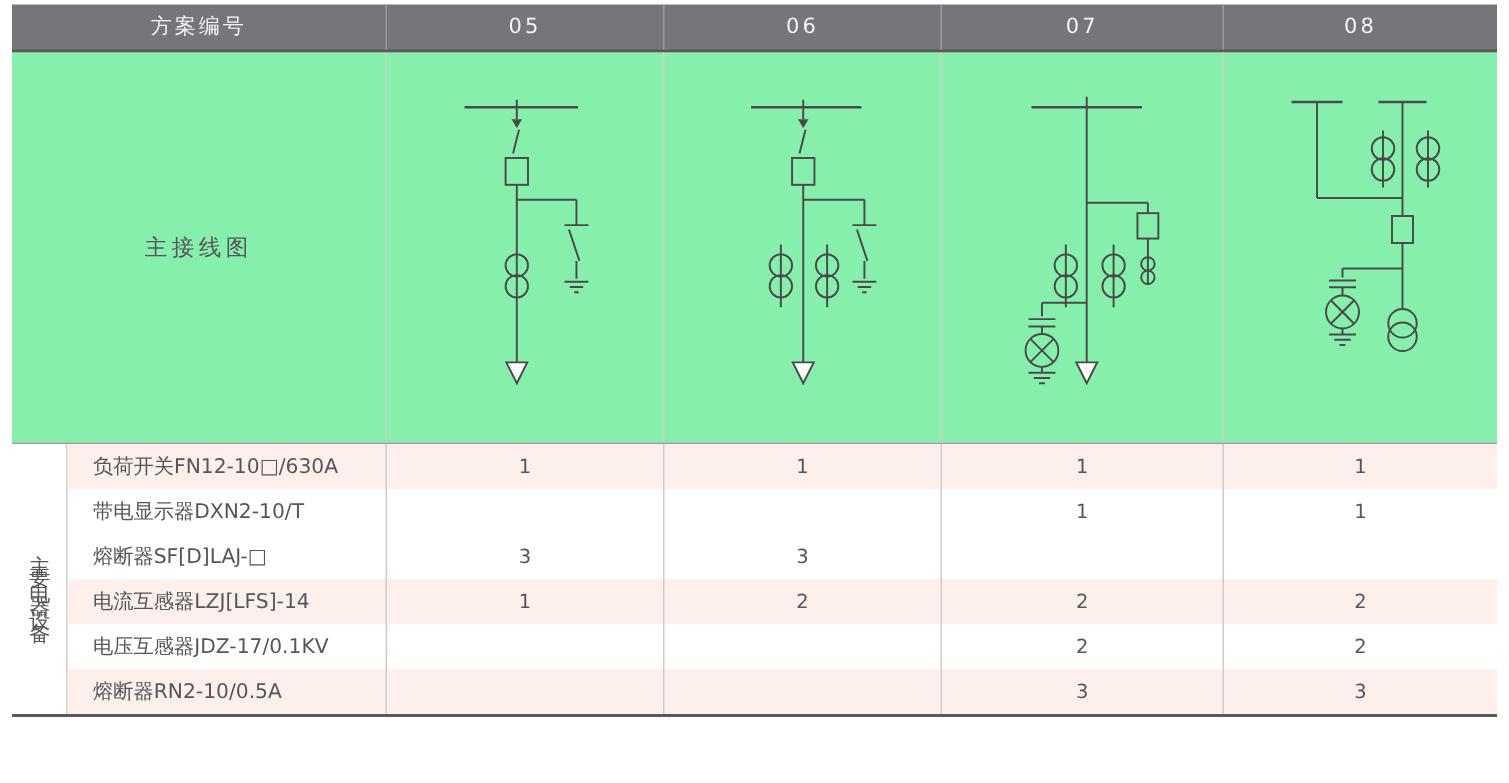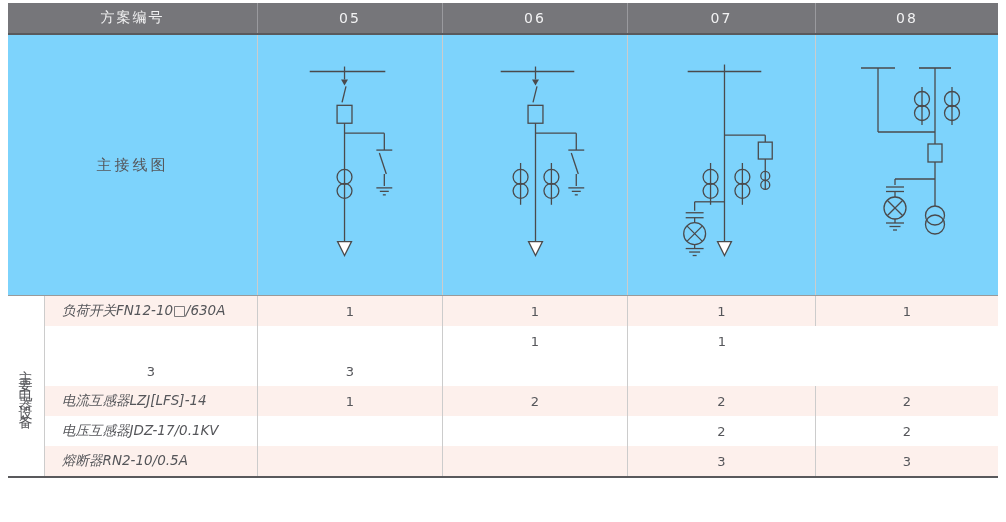--- a/index.html
+++ b/index.html
@@ -17,7 +17,7 @@
 
   
   .diagram-row{display:grid;grid-template-columns:250px 185px 185px 188px 182px;
-               height:260px;background:#7dd3fc;}
+               height:260px;background:#86efac;}
   .dcell{border-right:1px solid #cccccc;box-sizing:border-box;
          display:flex;align-items:center;justify-content:center;}
   .dcell:last-child{border-right:none;}

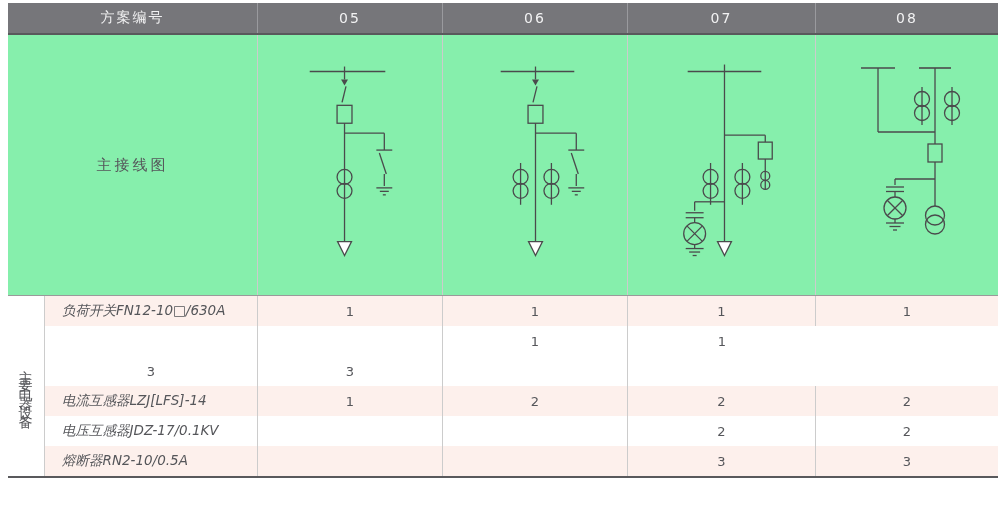--- a/index.html
+++ b/index.html
@@ -35,7 +35,7 @@
   .erow{display:grid;grid-template-columns:213px 185px 185px 188px 182px;height:30px;}
   .erow.stripe{background:#fdf0ec;}
   .ename{display:flex;align-items:center;padding-left:17px;font-size:13.5px;
-         border-right:1px solid #cccccc;box-sizing:border-box;font-style:italic;}
+         border-right:1px solid #cccccc;box-sizing:border-box;}
   .eqty{display:flex;align-items:center;justify-content:center;font-size:13px;
         border-right:1px solid #cccccc;box-sizing:border-box;}
   .eqty:last-child{border-right:none;}

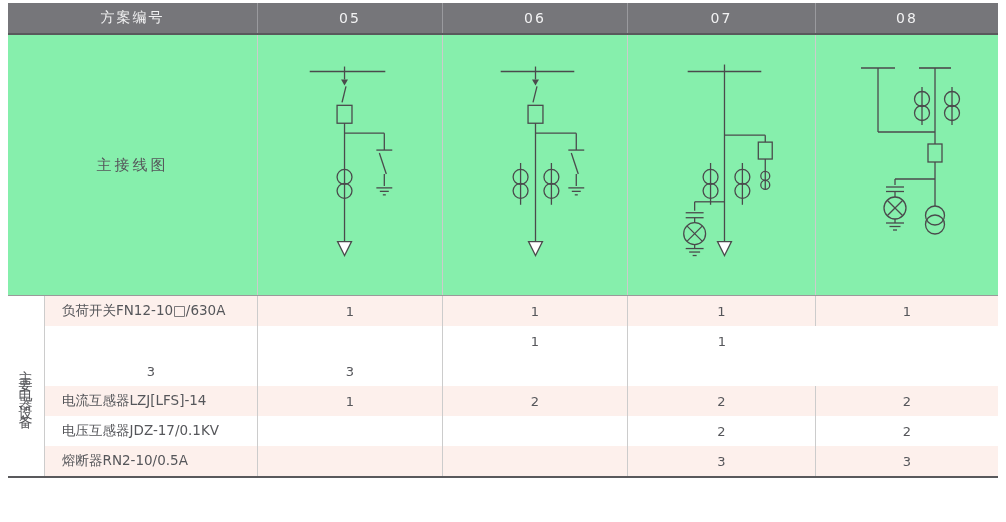--- a/index.html
+++ b/index.html
@@ -191,6 +191,7 @@
         </div>
 
         <div class="erow">
+          <div class="ename">带电显示器DXN2-10/T</div>
           <div class="eqty"></div>
           <div class="eqty"></div>
           <div class="eqty">1</div>

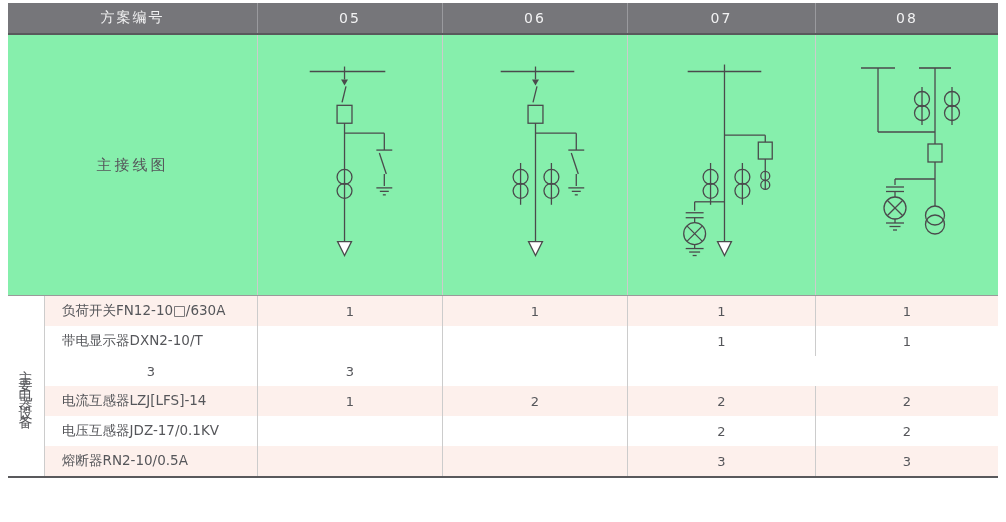--- a/index.html
+++ b/index.html
@@ -200,6 +200,7 @@
 
 
         <div class="erow">
+          <div class="ename">熔断器SF[D]LAJ-□</div>
           <div class="eqty">3</div>
           <div class="eqty">3</div>
           <div class="eqty"></div>

